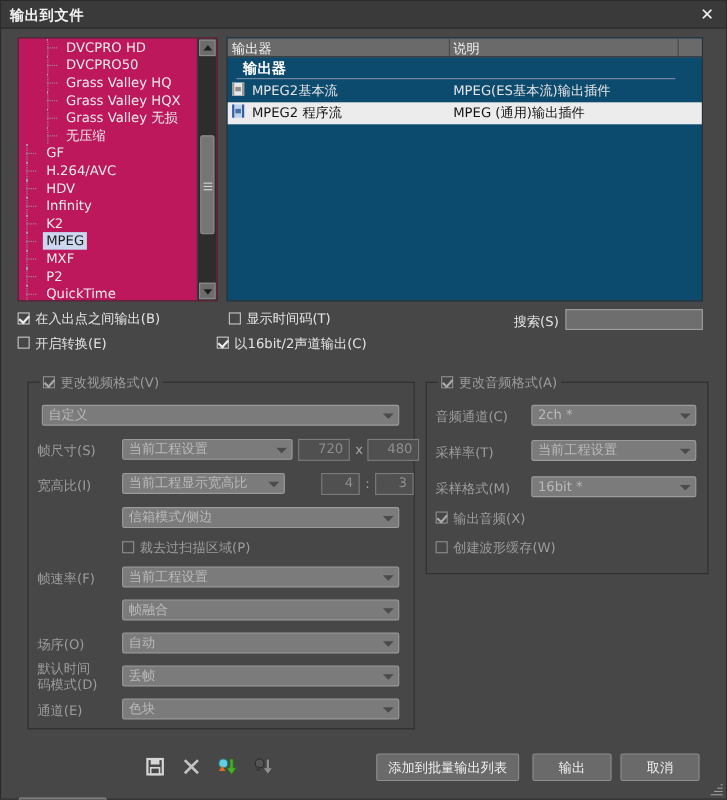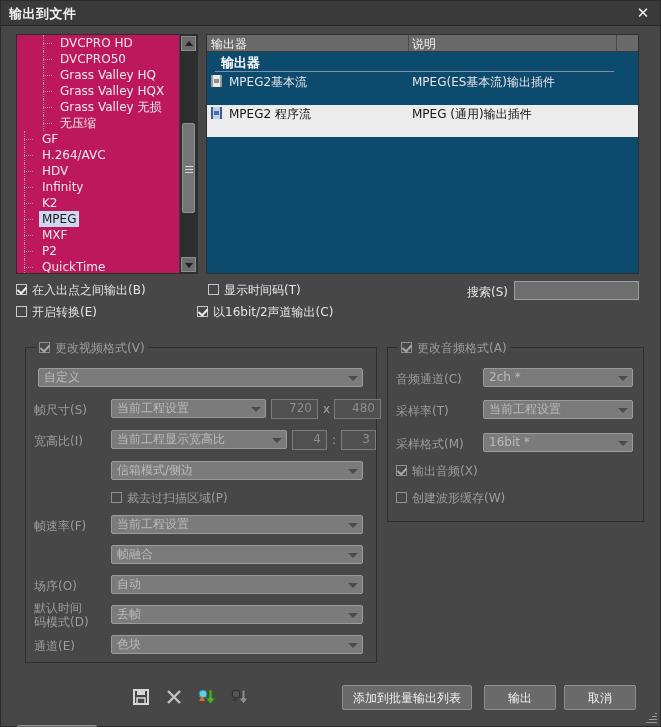--- a/index.html
+++ b/index.html
@@ -53,7 +53,7 @@
   .lhead .sep2{left:409px;}
   .grouphdr{position:relative;height:21px;line-height:21px;padding-left:14px;font-size:13px;font-weight:bold;color:#ffffff;}
   .grouphdr:after{content:"";position:absolute;left:8px;right:24px;bottom:1px;border-bottom:1px solid #7e8ea8;}
-  .lrow{position:relative;height:32px;line-height:16px;}
+  .lrow{position:relative;height:20px;line-height:16px;}
   .lrow.sel{background:#ececec;}
   .lrow .nm{position:absolute;left:22px;top:1px;font-size:12px;color:#e6e6e6;}
   .lrow .ds{position:absolute;left:205px;top:1px;font-size:12px;color:#e6e6e6;}

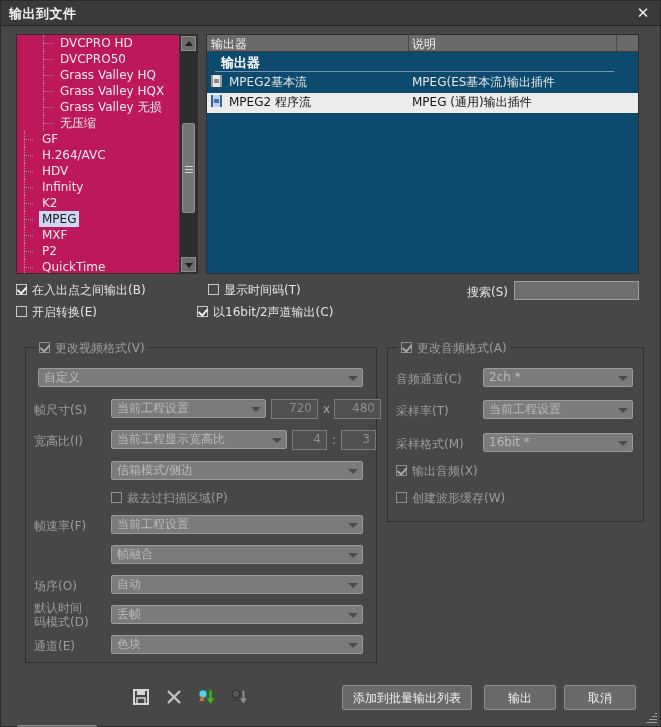--- a/index.html
+++ b/index.html
@@ -197,7 +197,7 @@
     <div class="num" style="left:308px;top:51px;width:47px;">480</div>
 
     <div class="flabel" style="left:8px;top:85px;">宽高比(I)</div>
-    <div class="sel2" style="left:85px;top:82px;width:176px;">
+    <div class="sel2" style="left:85px;top:82px;width:148px;">
       <span>当前工程显示宽高比</span><span class="arr"></span>
     </div>
     <div class="num" style="left:266px;top:82px;width:35px;">4</div>

